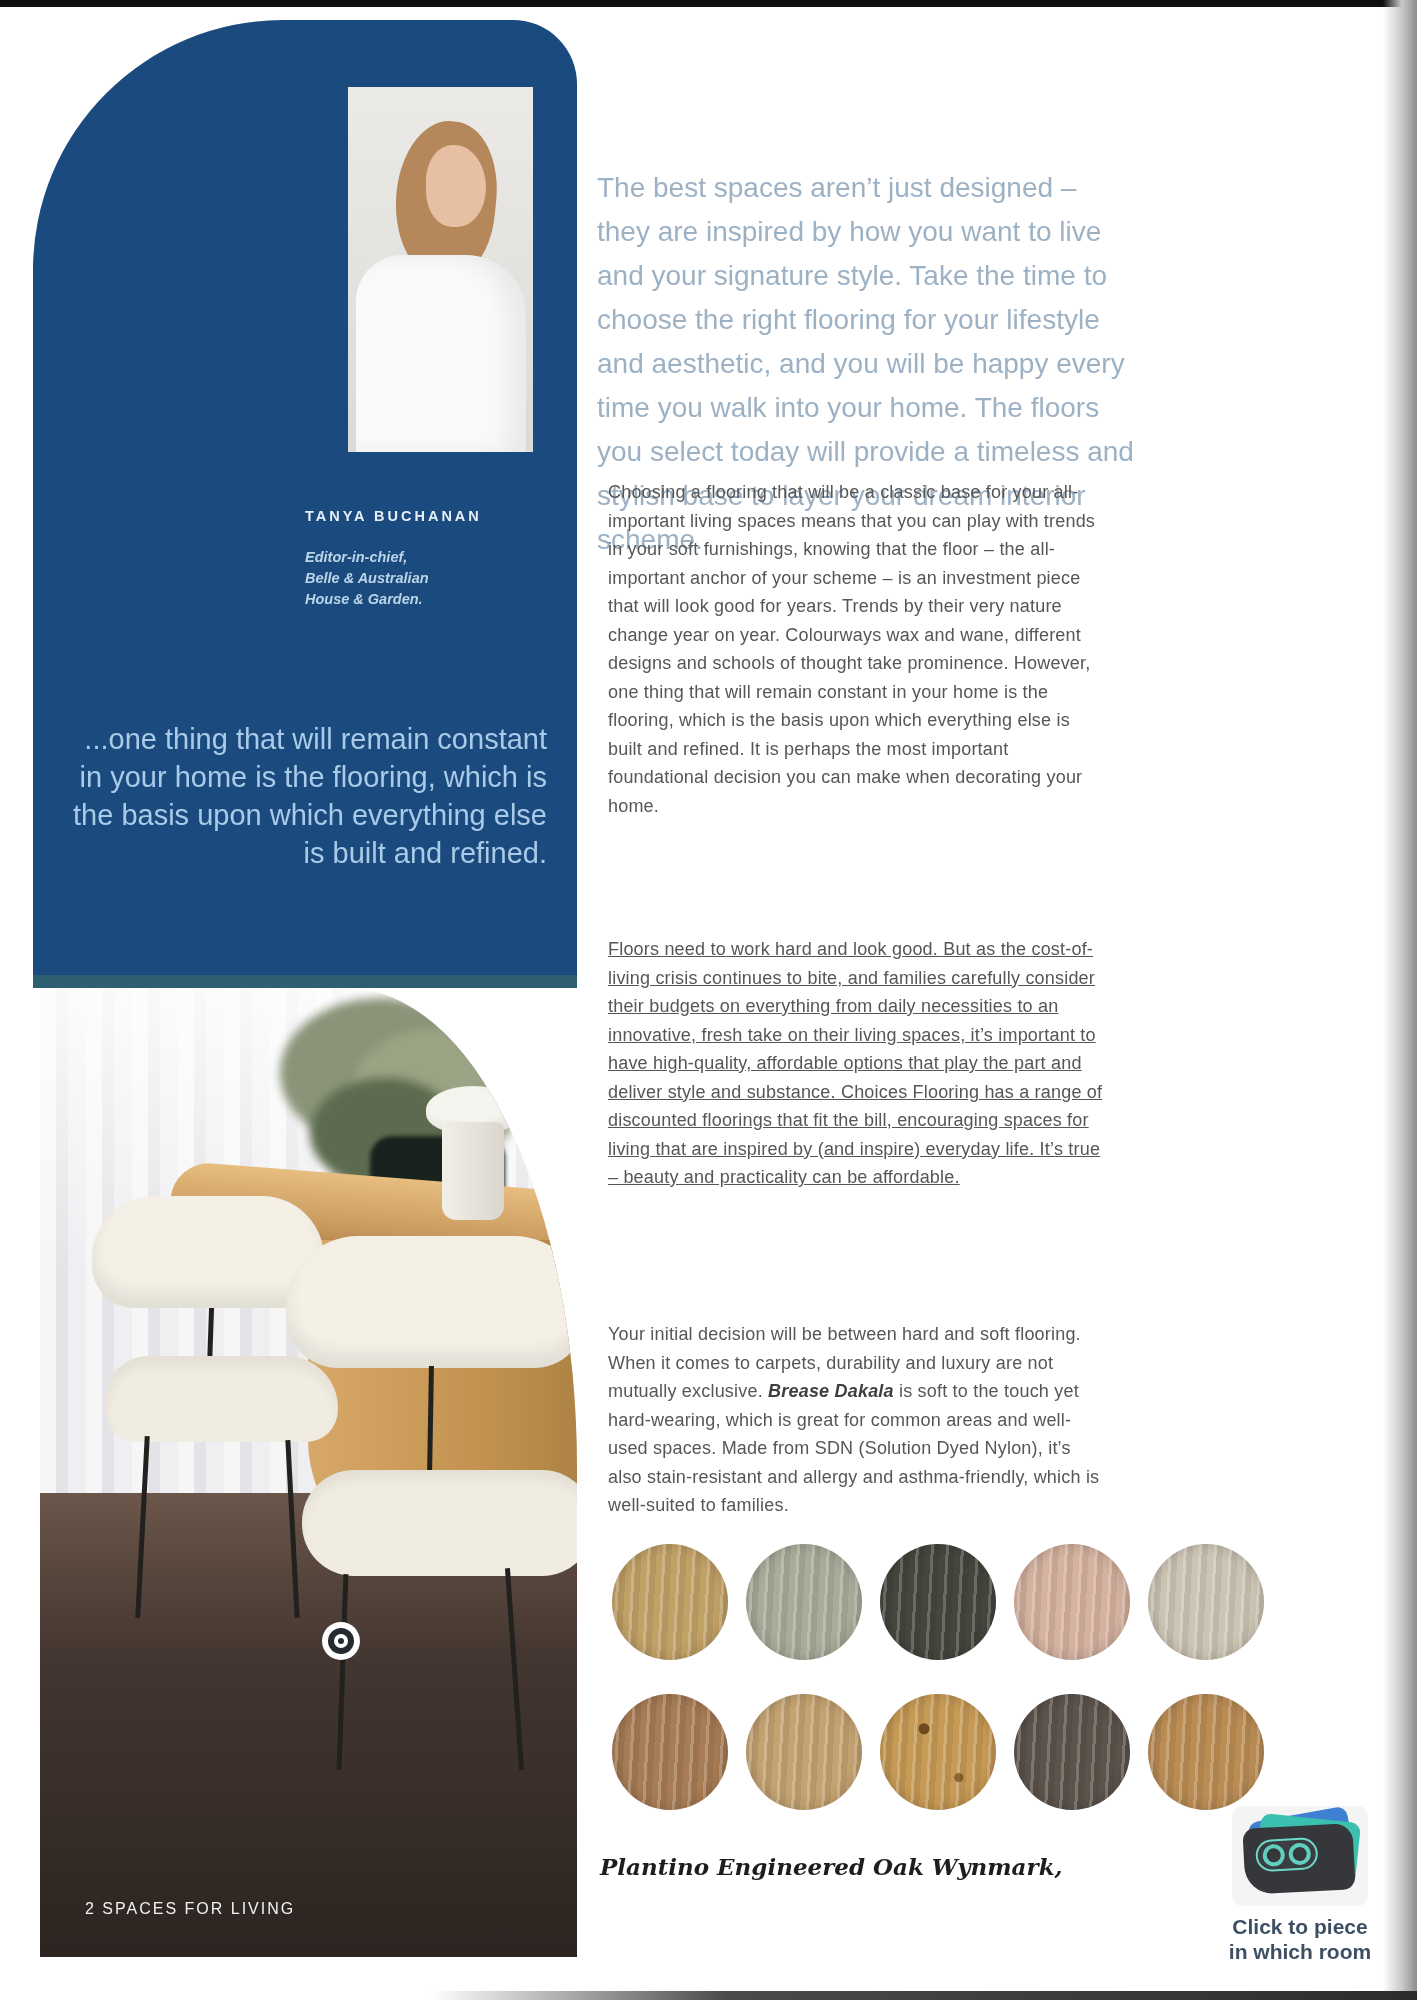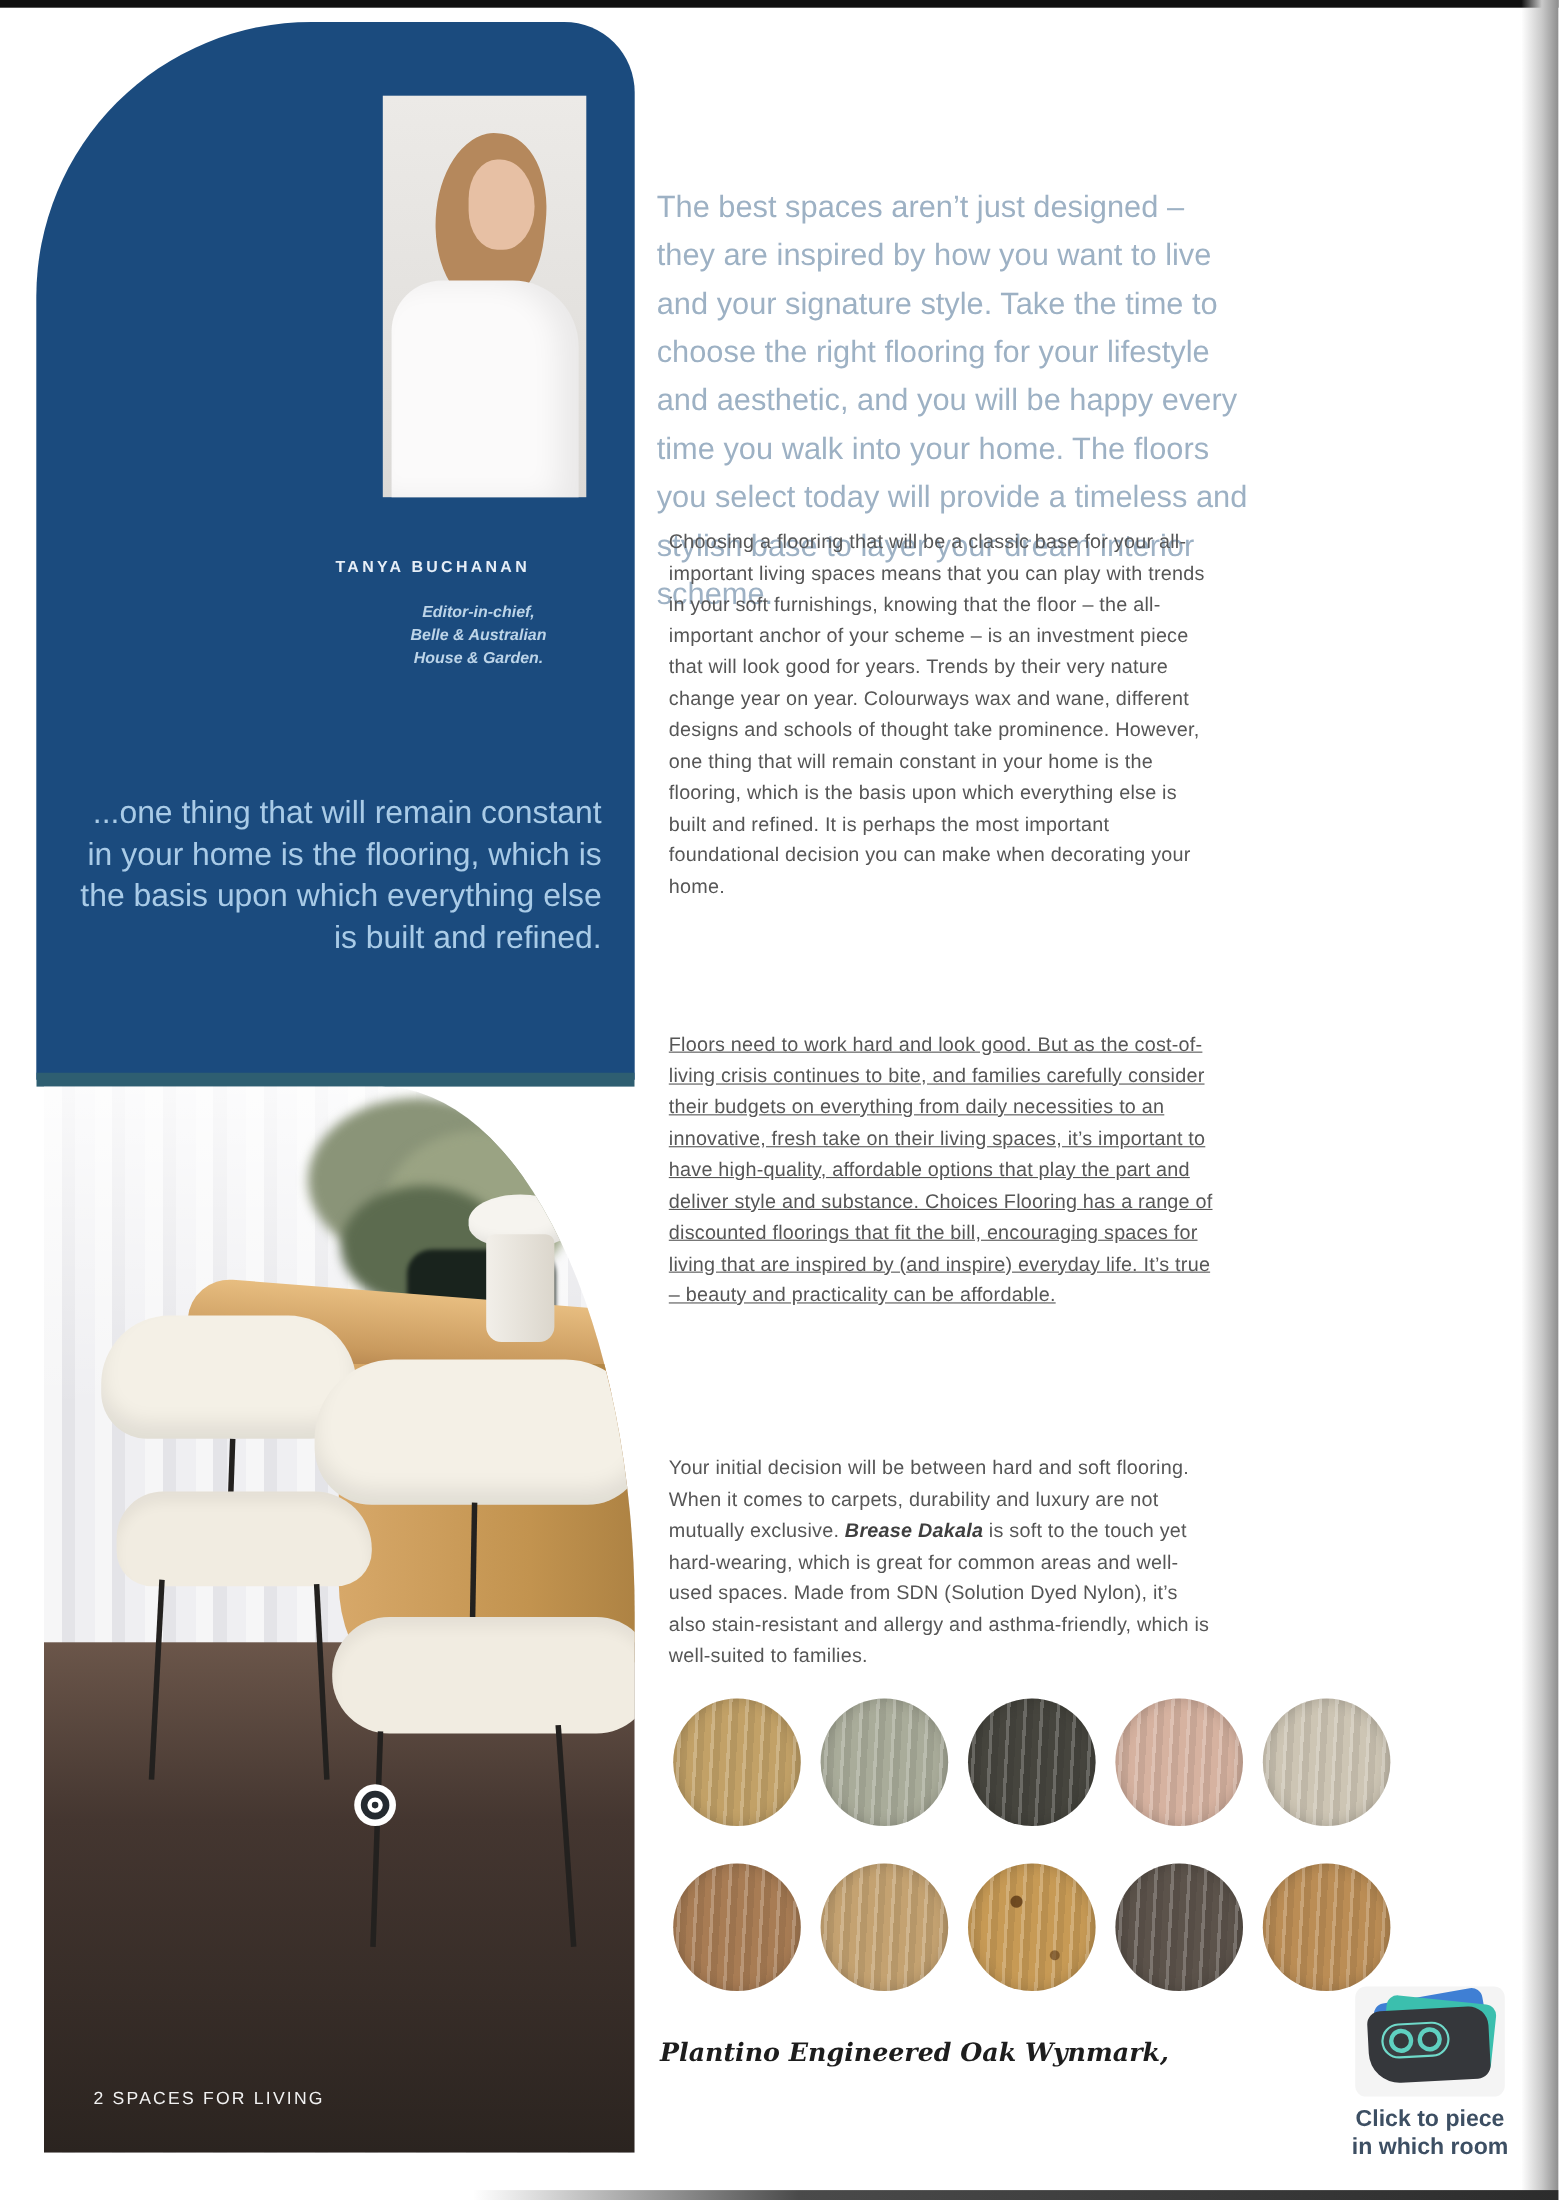--- a/index.html
+++ b/index.html
@@ -25,7 +25,7 @@
          border-radius:46px 60px 0 0;box-shadow:inset -18px 0 26px rgba(0,0,0,.07);}
   .profile-name{position:absolute;left:272px;top:488px;width:260px;text-align:left;
          color:#e6eef7;font-size:14.5px;font-weight:bold;letter-spacing:3px;}
-  .profile-credit{position:absolute;left:272px;top:527px;width:260px;text-align:center;
+  .profile-credit{position:absolute;left:272px;top:527px;width:260px;
          color:#bcd4e8;font-size:14.5px;line-height:21px;font-style:italic;font-weight:bold;}
   .profile-credit span{display:block;}
   .quote{position:absolute;right:30px;top:700px;width:478px;text-align:right;

